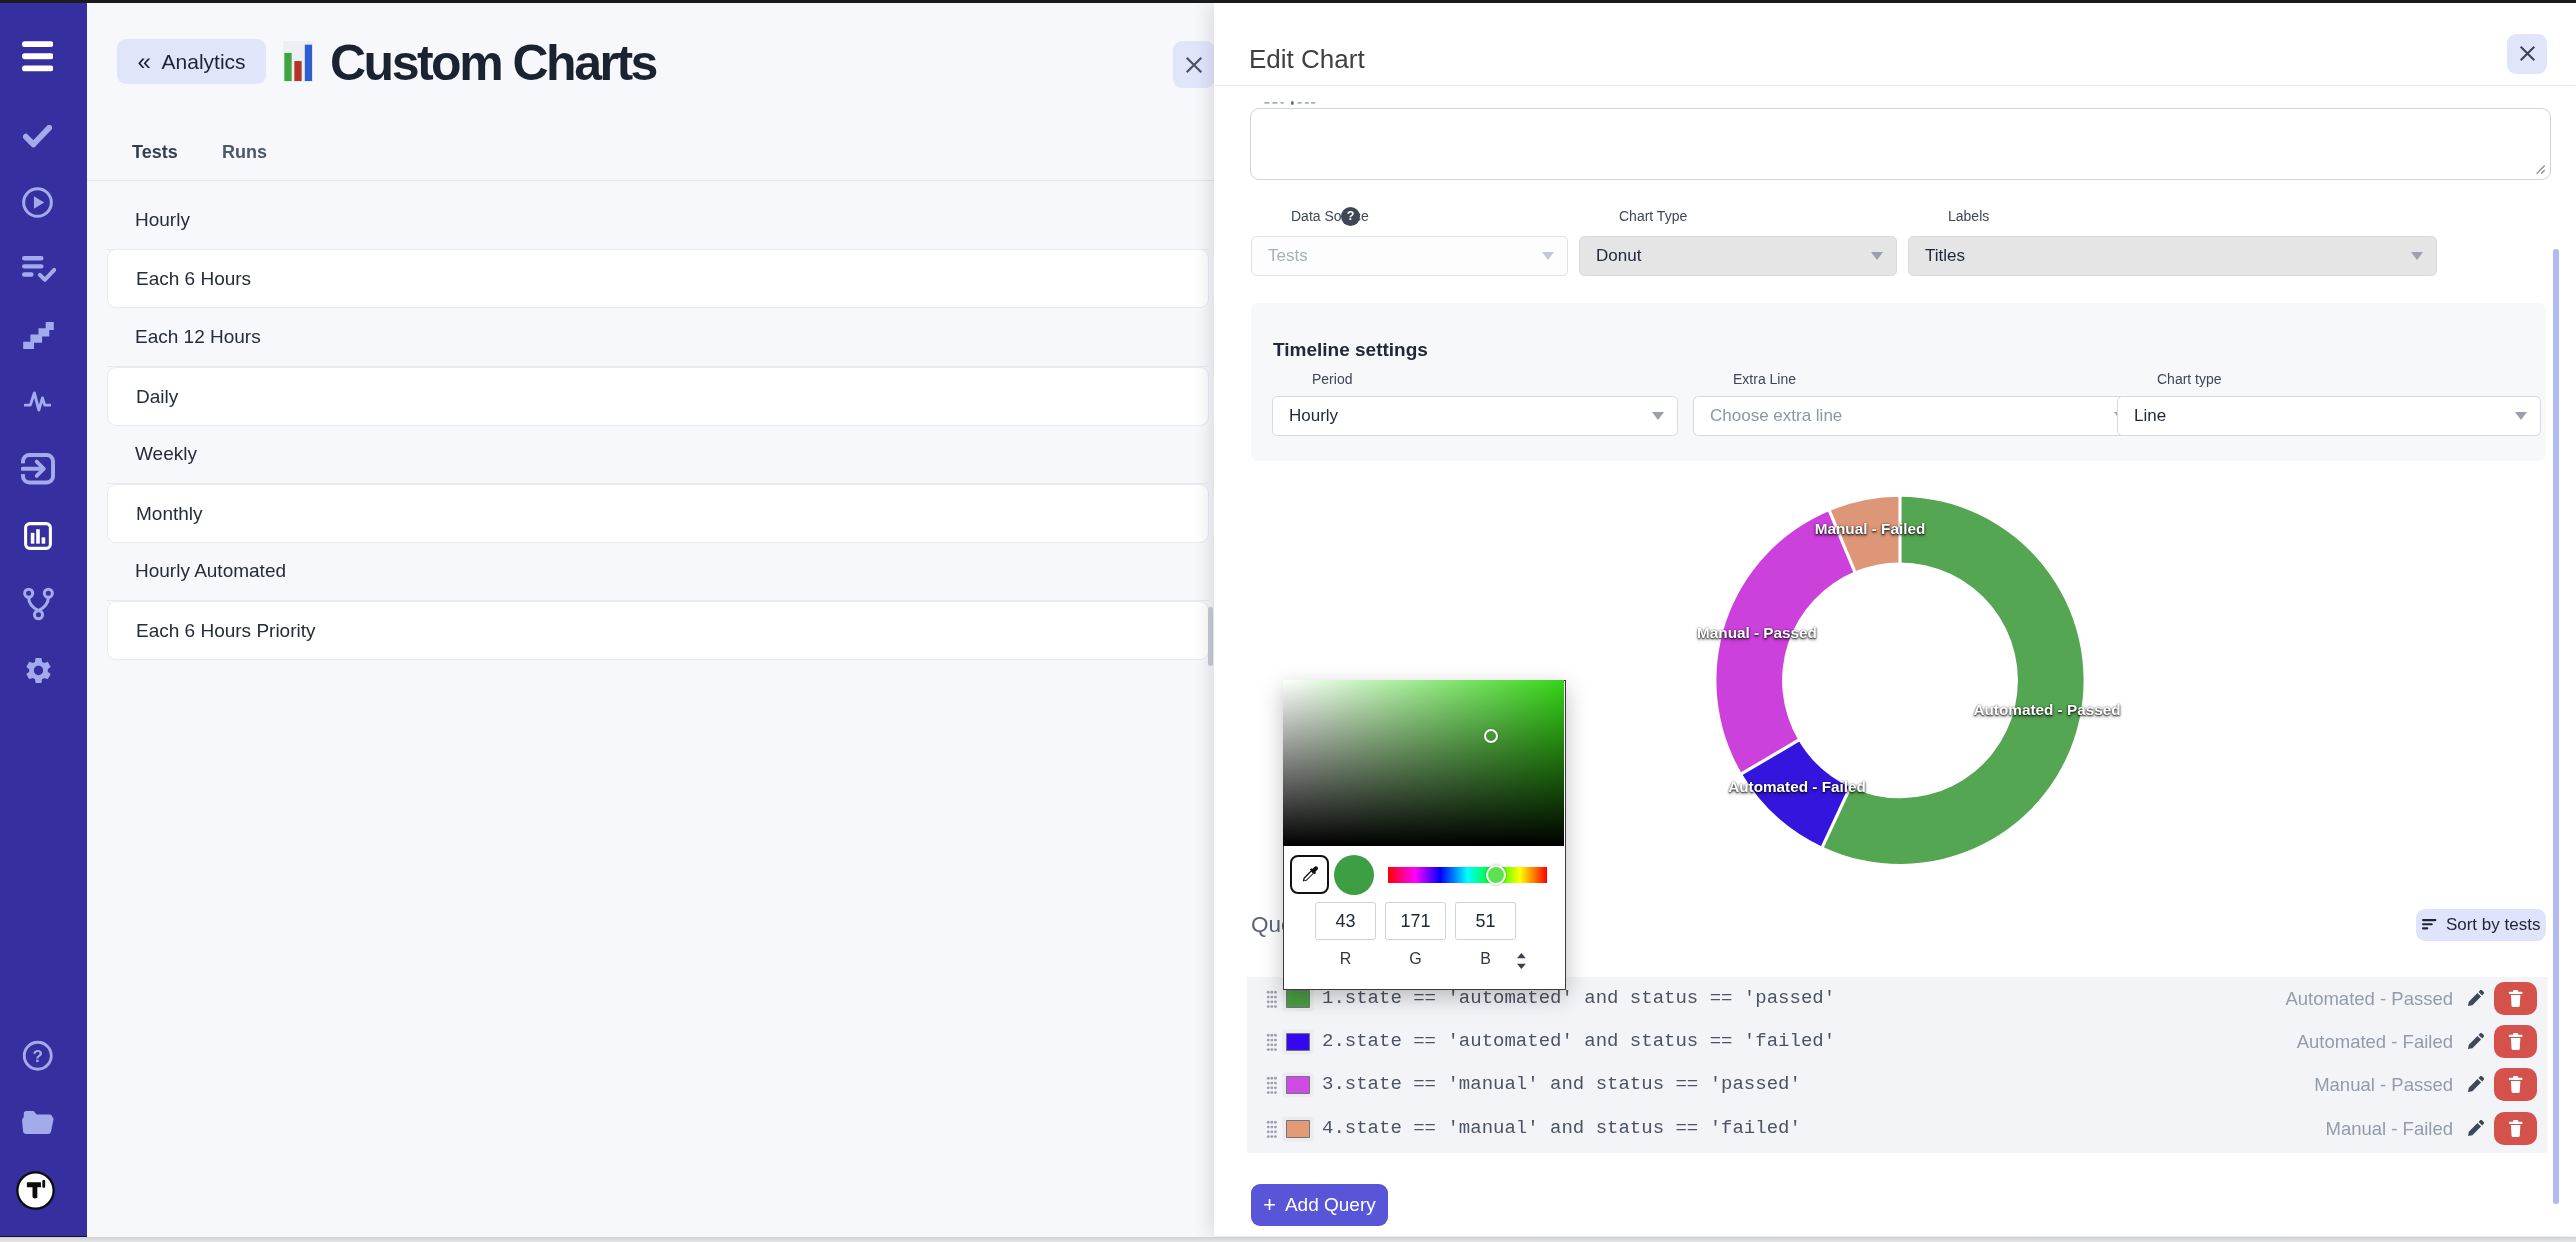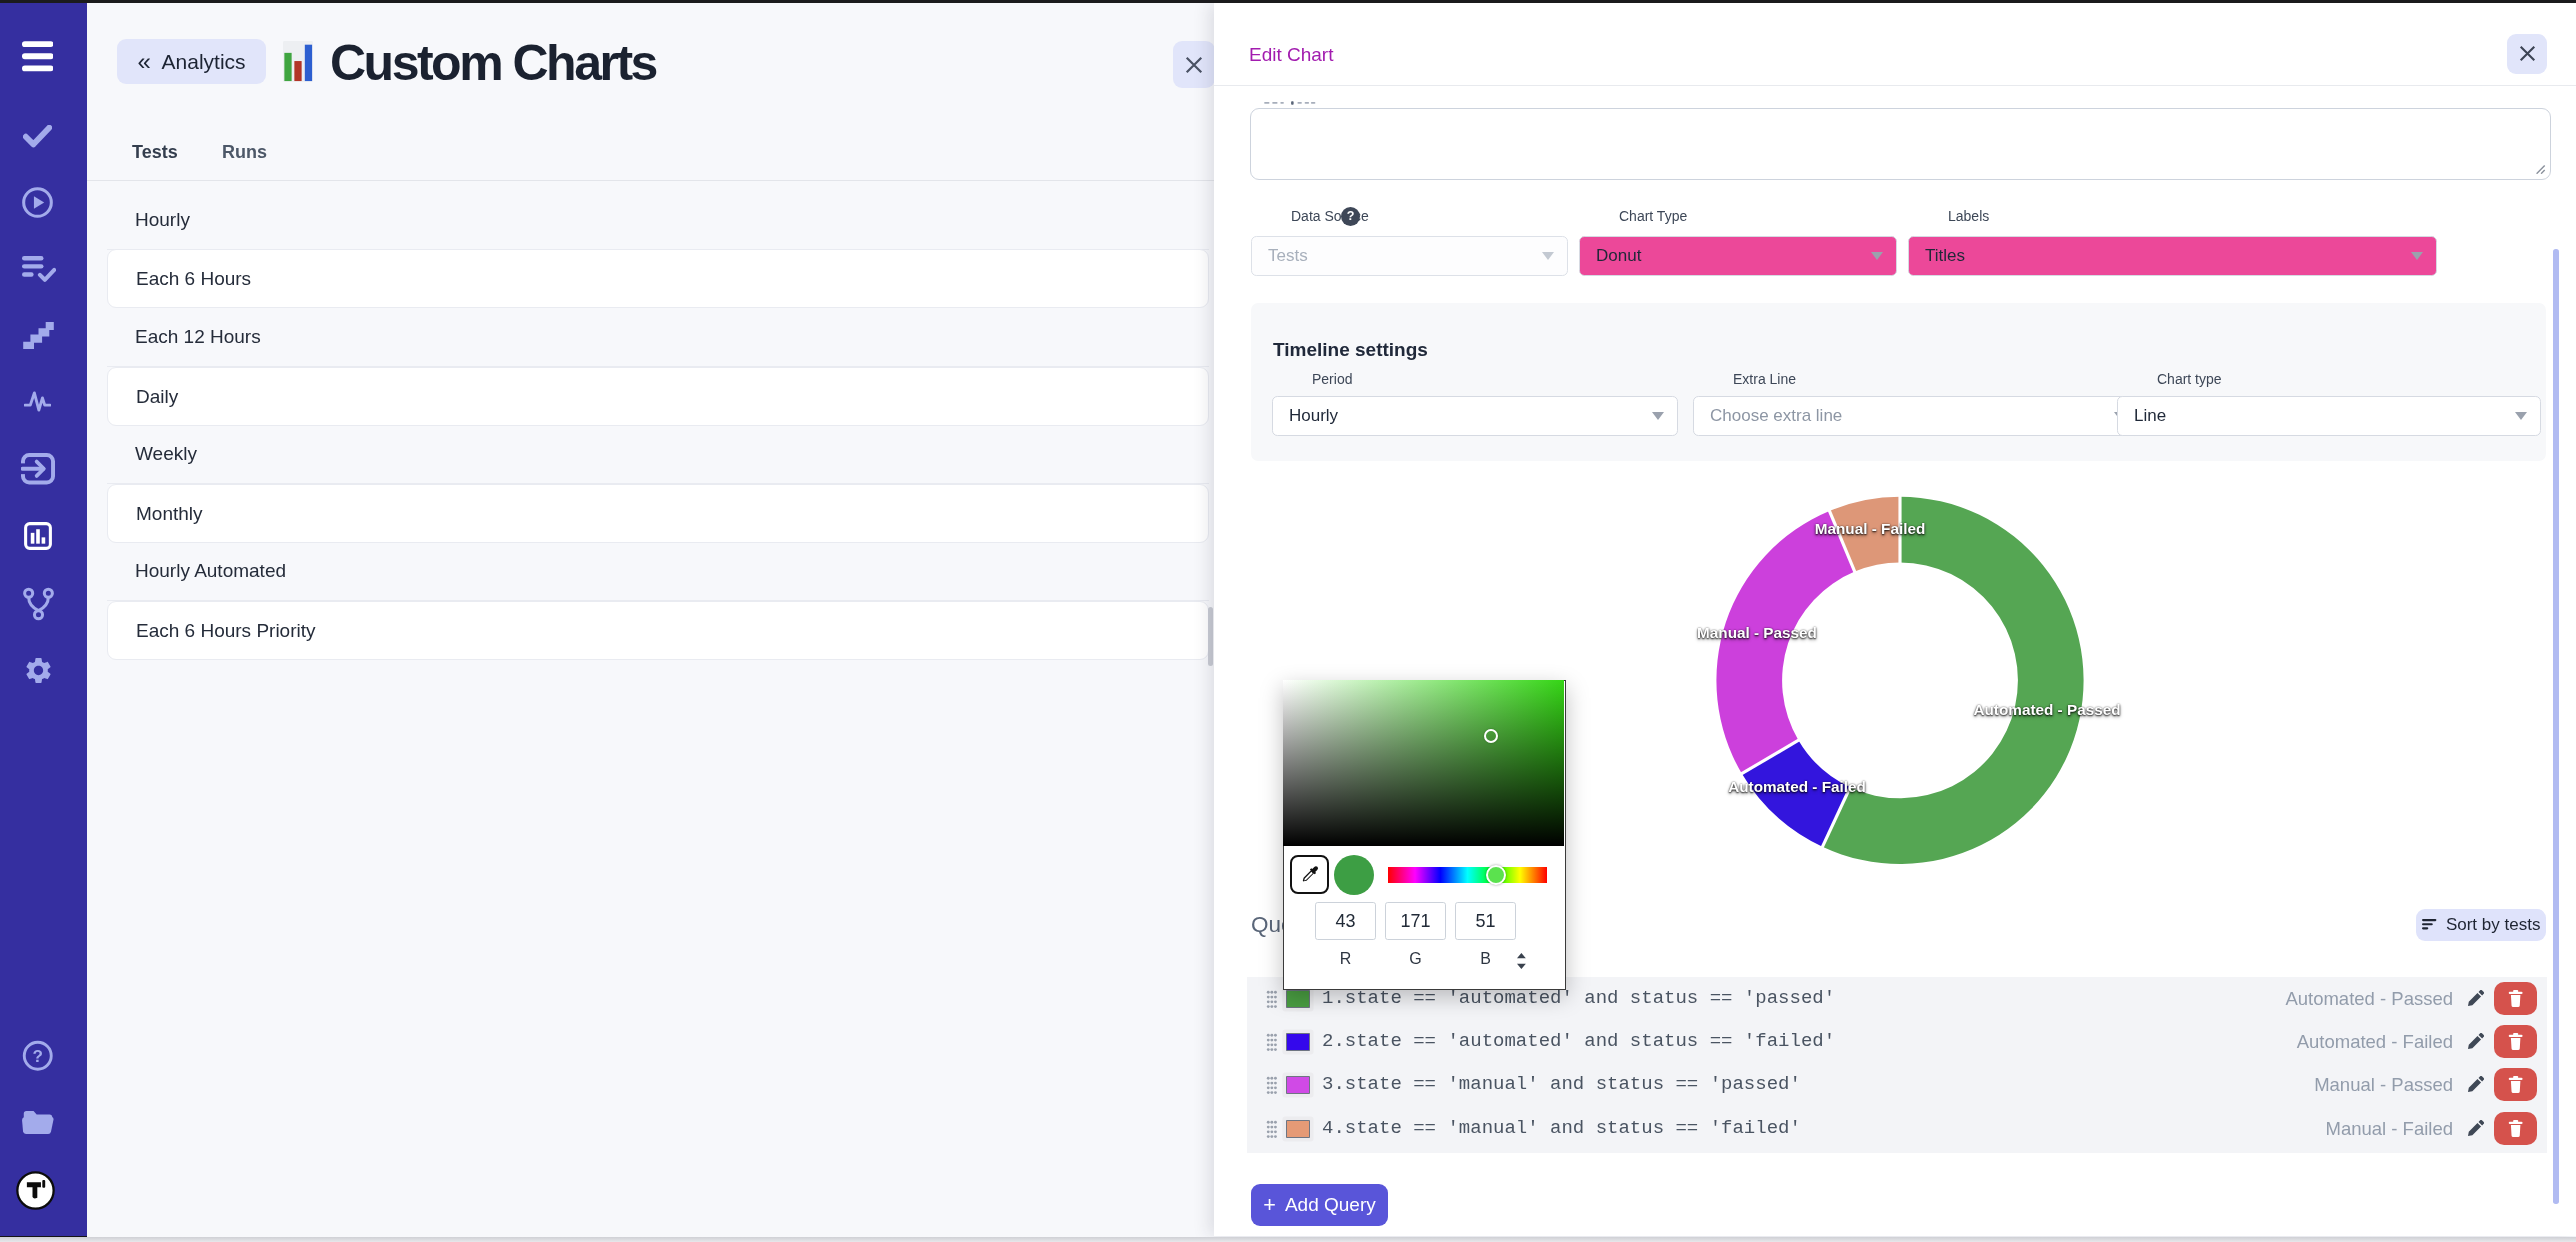--- a/index.html
+++ b/index.html
@@ -28,7 +28,7 @@
 
 
 #editpanel { left:1214px; top:2.7px; width:1362px; height:1233px; background:#ffffff; box-shadow:-5.4px 0 16px rgba(30,35,60,0.12); z-index:10; }
-#edittitle { left:35px; top:41px; font-size:19px; font-weight:500; color:#a21caf; }
+#edittitle { left:35px; top:41px; font-size:26px; font-weight:500; color:#404040; }
 #editclose { left:1293px; top:31px; width:40px; height:40px; background:#e1e5fa; border-radius:9px; color:#3c4454; font-size:21.6px; display:flex; align-items:center; justify-content:center; }
 #edithr { left:0px; top:82px; width:1362px; height:0.9px; background:#e8eaee; }
 #ta { left:36px; top:105px; width:1301px; height:72px; border:0.9px solid #cdd3dd; border-radius:9px; background:#fff; }

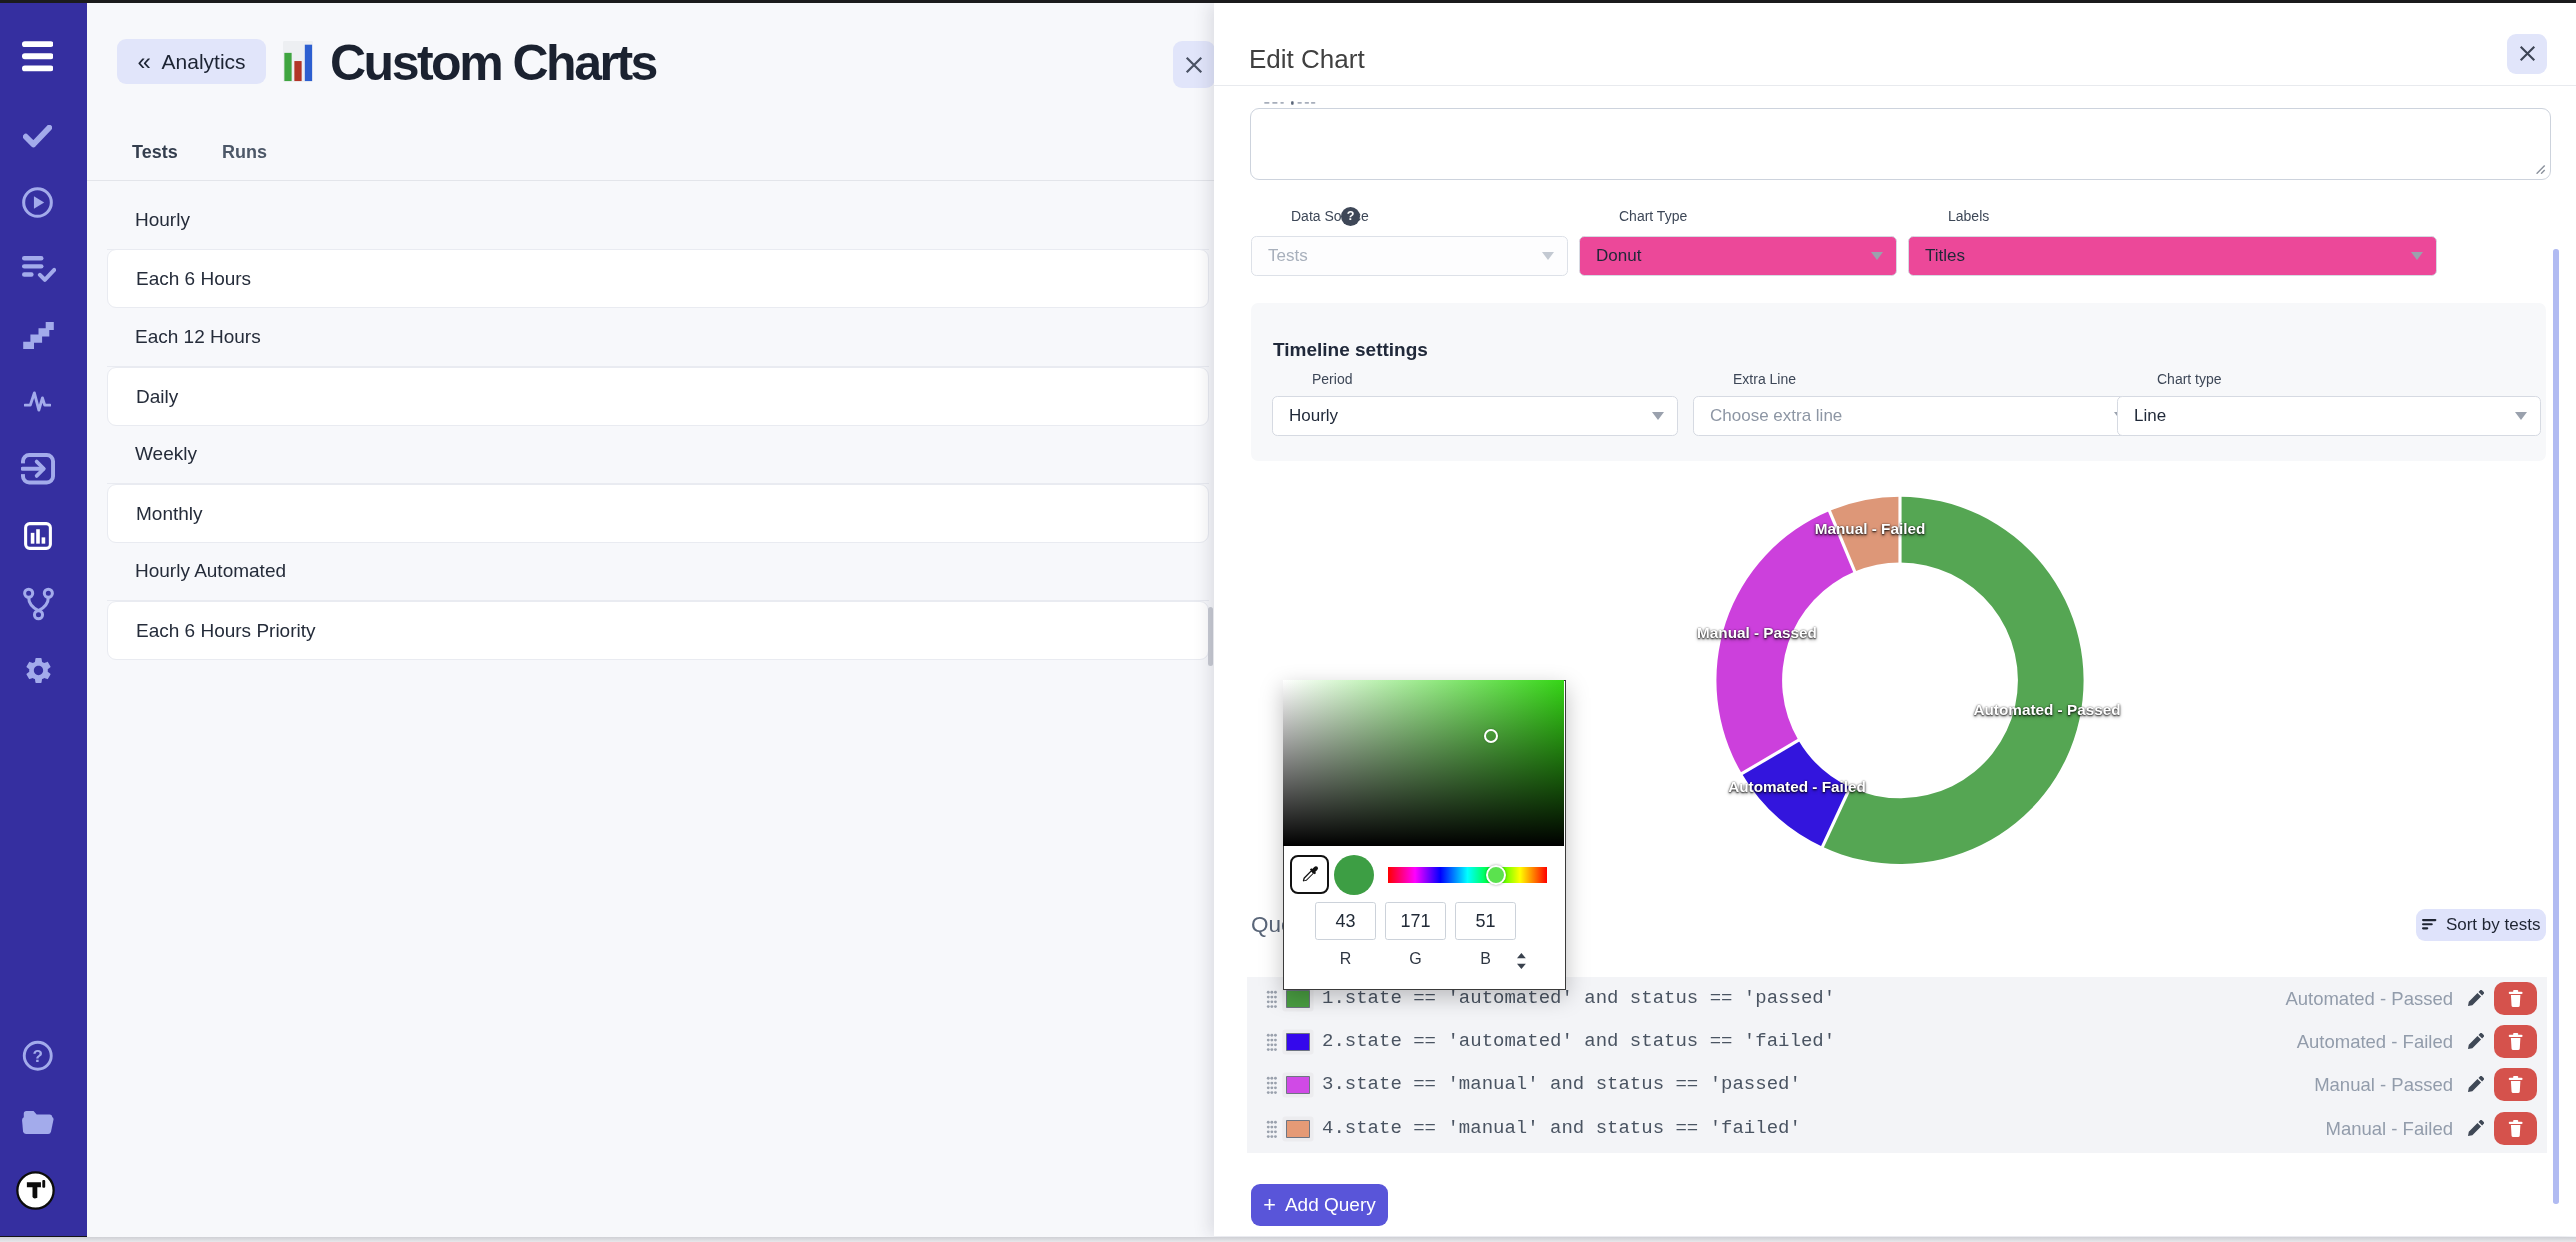--- a/index.html
+++ b/index.html
@@ -34,7 +34,7 @@
 #ta { left:36px; top:105px; width:1301px; height:72px; border:0.9px solid #cdd3dd; border-radius:9px; background:#fff; }
 .resize-h { position:absolute; right:4.5px; bottom:4.5px; width:12.6px; height:12.6px; }
 .flabel { font-size:14px; color:#3d4757;margin-left:40px; }
-.sel { position:absolute; height:40px; border:0.9px solid #d6dae2; border-radius:5.4px; background:#ec4899; font-size:17px; color:#1f2838; display:flex; align-items:center; padding:0 16px; }
+.sel { position:absolute; height:40px; border:0.9px solid #d6dae2; border-radius:5.4px; background:#e5e5e5; font-size:17px; color:#1f2838; display:flex; align-items:center; padding:0 16px; }
 .sel .arrow { position:absolute; right:13.5px; top:50%; margin-top:-3.6px; width:0; height:0; border-left:6.3px solid transparent; border-right:6.3px solid transparent; border-top:8px solid #9aa1ad; }
 .sel.dis { color:#a8b0bc; border-color:#dde1e8; background:#fdfdfe; }
 #timelinebox { left:37px; top:300px; width:1295px; height:158px; background:#f7f8fa; border-radius:7.2px; }

